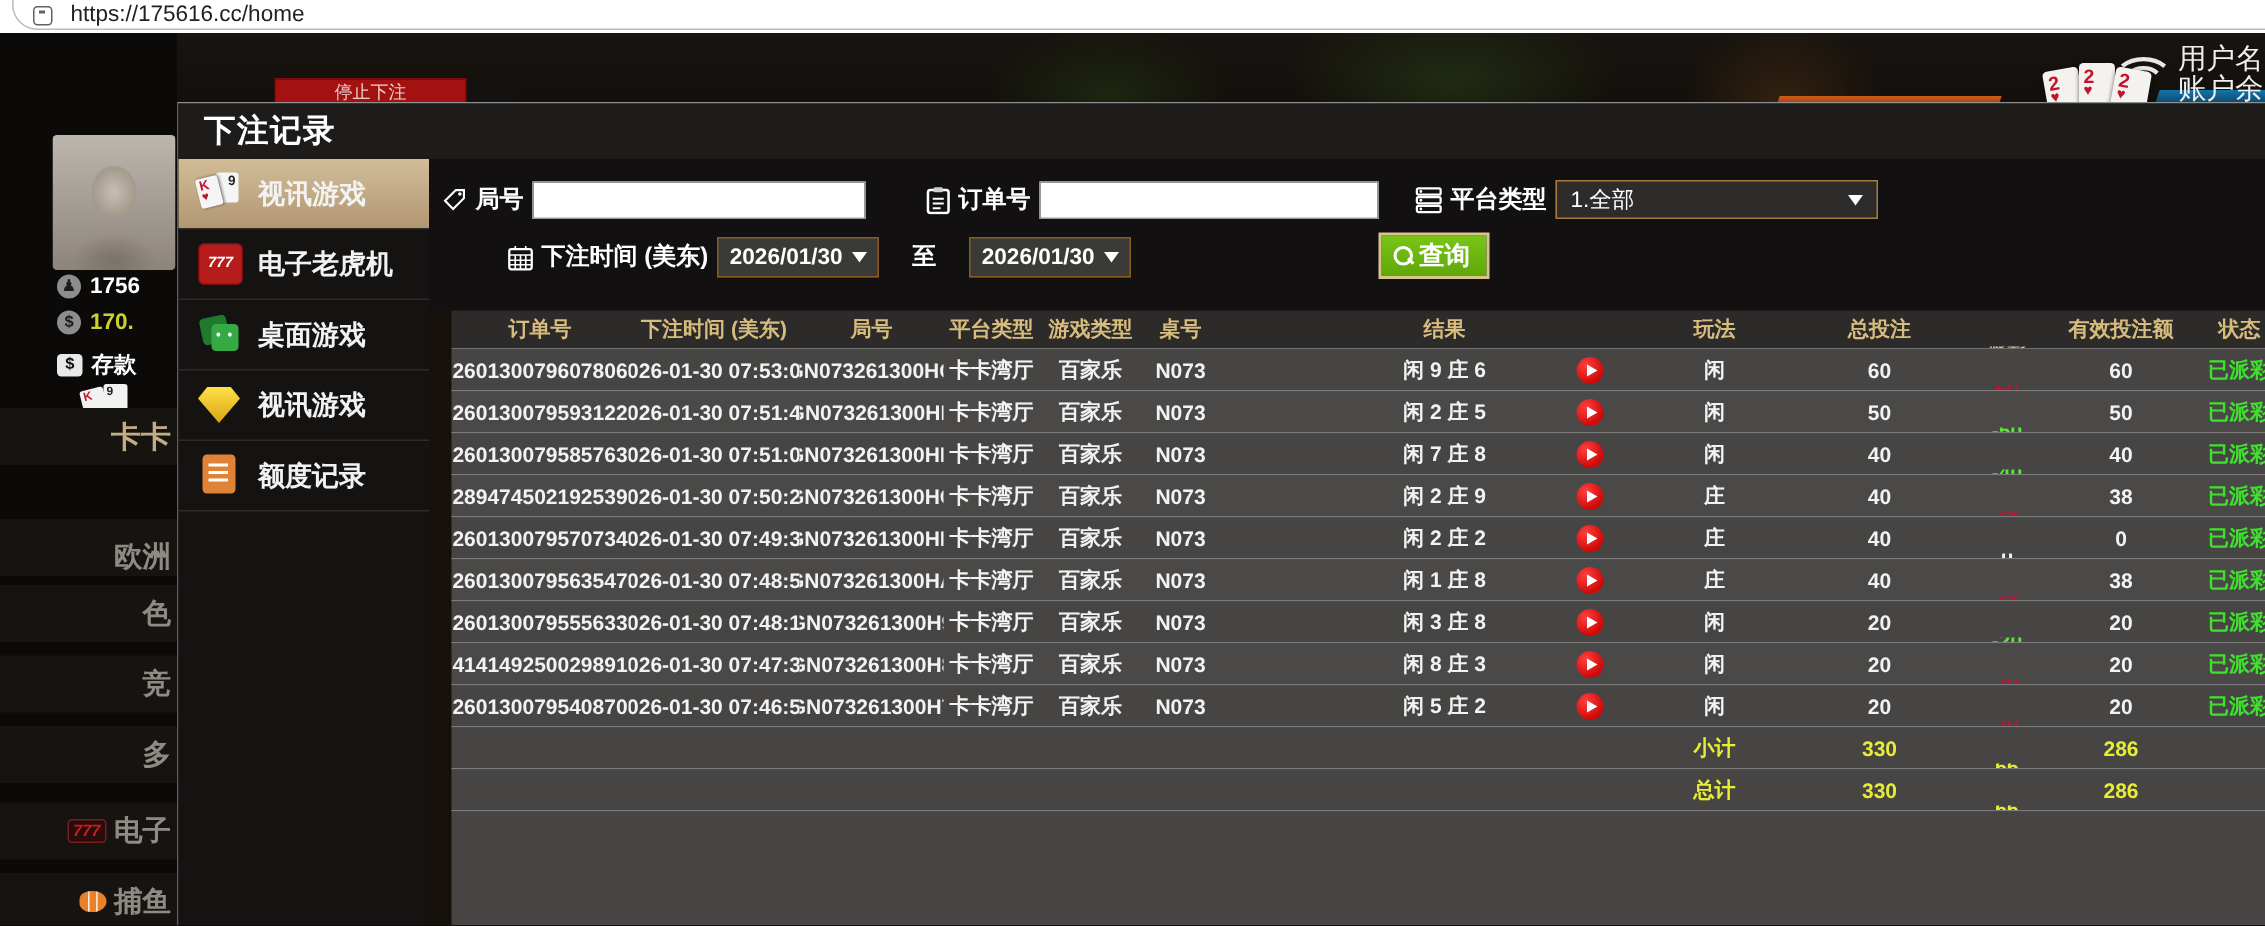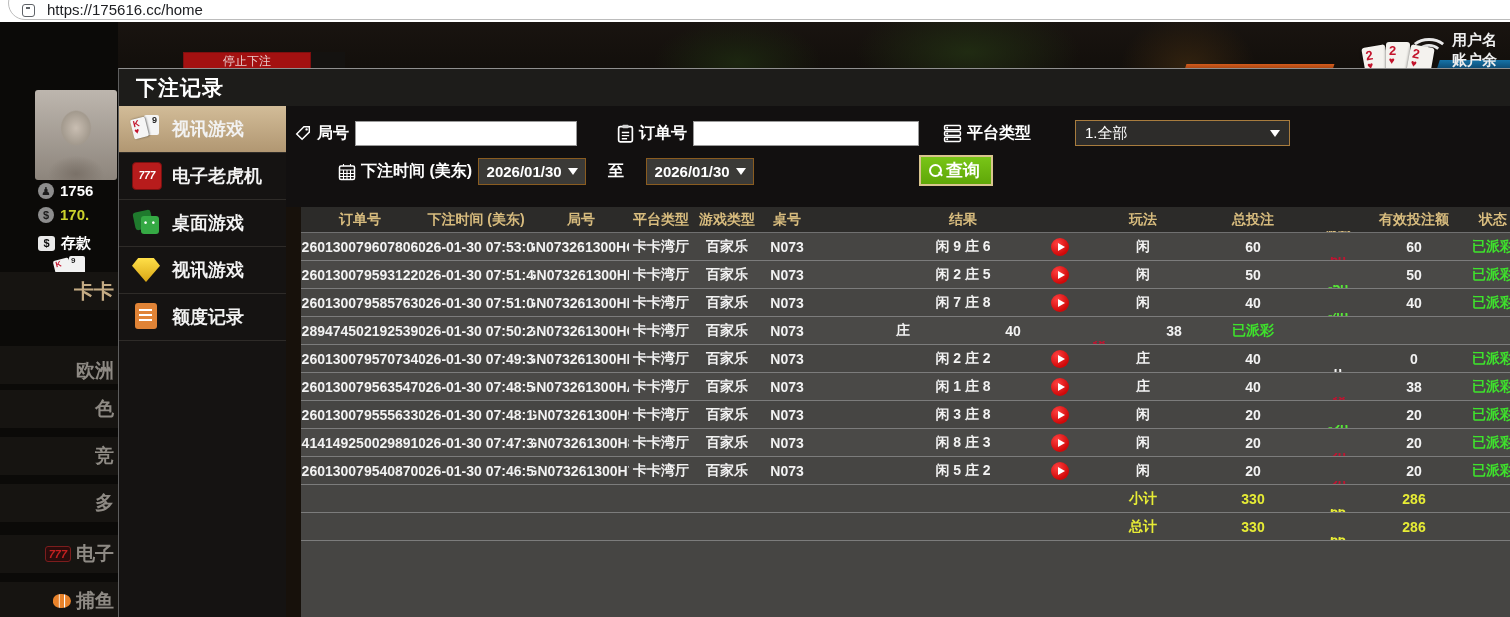--- a/index.html
+++ b/index.html
@@ -57,7 +57,7 @@
     letter-spacing:1px; z-index:1; }
   .hud-balance sup { font-size:15px; }
   .wifi { position:absolute; left:1412px; top:12px; width:34px; height:26px; }
-  .hud-lines { position:absolute; left:1452px; top:8px; color:#efefef; font-size:15px; font-weight:bold; line-height:20px; white-space:nowrap; }
+  .hud-lines { position:absolute; left:1452px; top:8px; color:#efefef; font-size:19px; font-weight:normal; line-height:20px; white-space:nowrap; }
   .hud-nums { position:absolute; left:1424px; top:44px; color:#ddd; font-size:11px; line-height:15px; }
   .hud-nums .dot { display:inline-block; width:7px; height:7px; border-radius:50%; background:#cfcfcf; margin-left:6px; }
 

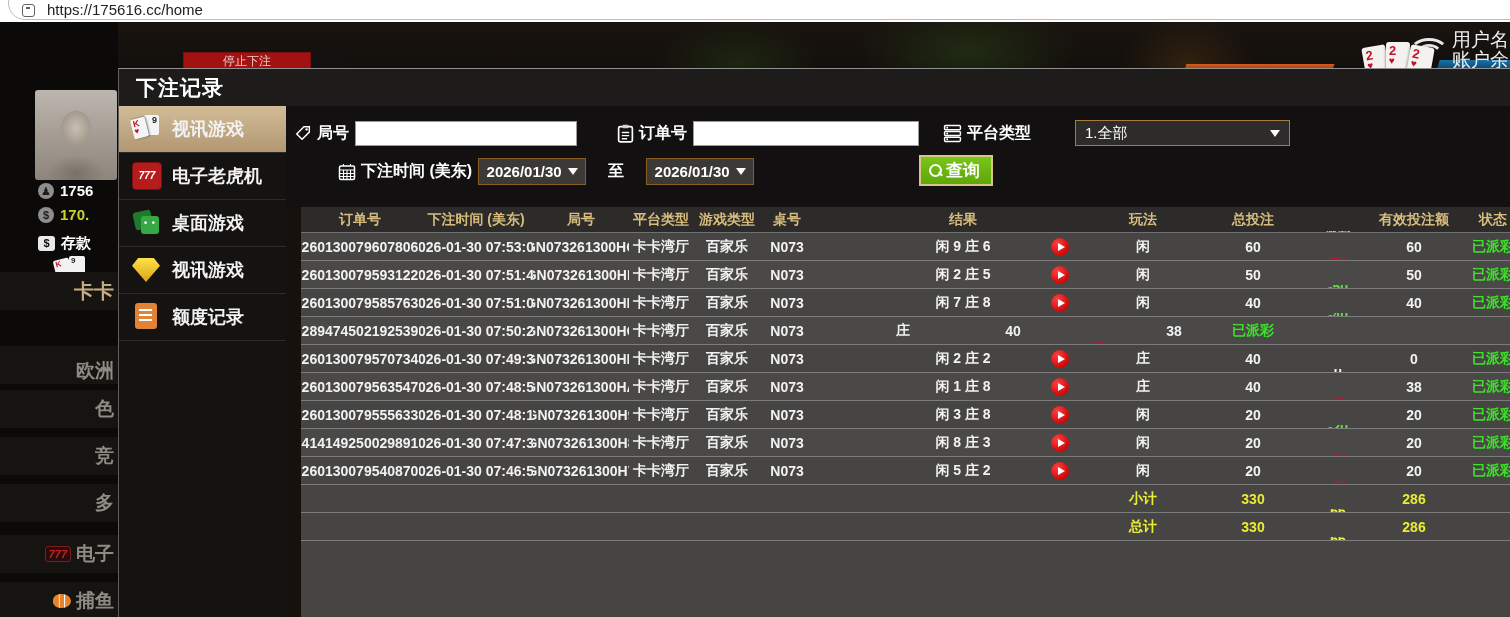--- a/index.html
+++ b/index.html
@@ -126,7 +126,7 @@
   .finput { width:222px; height:25px; background:#fff; border:1px solid #9a9a9a; margin-right:0; }
   .finput.w2 { width:226px; }
   .fselect { width:215px; height:26px; background:#2d2c2a; border:1px solid #a87c3e; color:#fff;
-    font-size:15px; font-weight:normal; display:flex; align-items:center; padding:0 9px; cursor:pointer;margin-left:38px; }
+    font-size:15px; font-weight:normal; display:flex; align-items:center; padding:0 9px; cursor:pointer; }
   .fselect .arr { margin-left:auto; width:0; height:0; border-top:7px solid #fff;
     border-left:5px solid transparent; border-right:5px solid transparent; }
   .datebox { width:108px; height:27px; background:#3b3a37; border:1px solid #8a5c20; color:#fff;

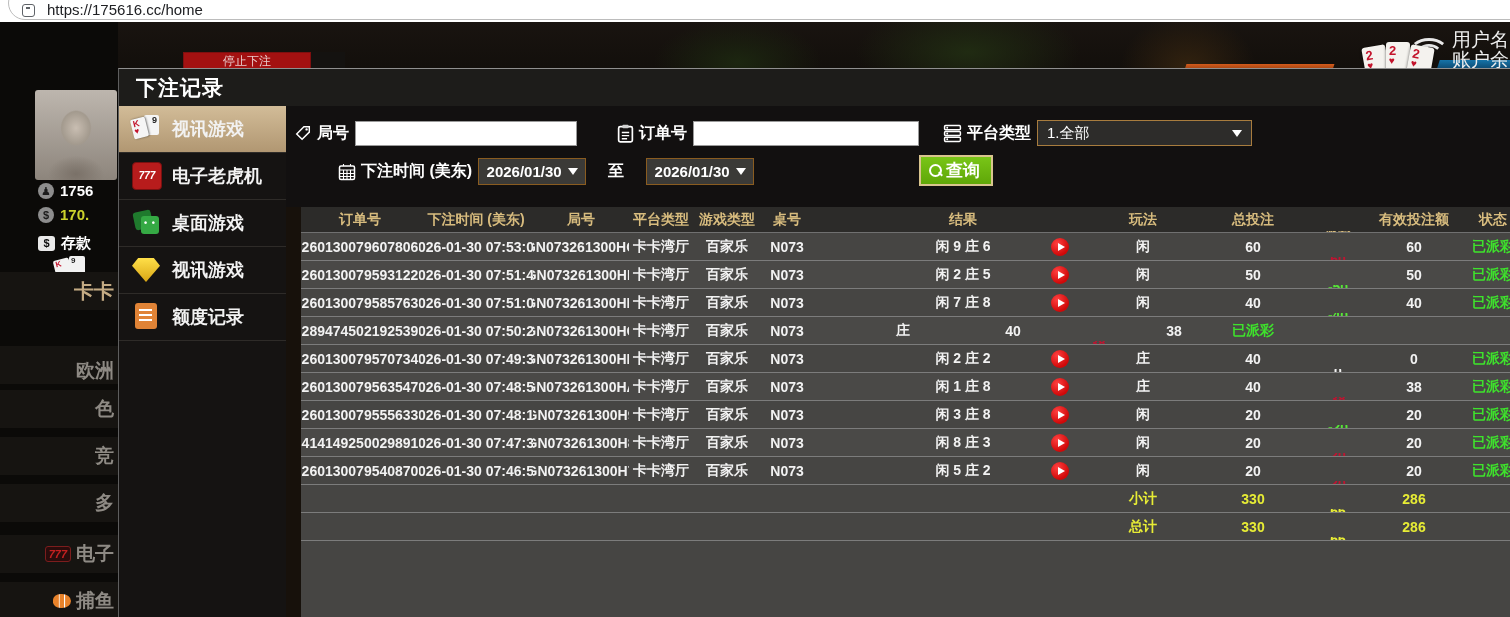--- a/index.html
+++ b/index.html
@@ -430,6 +430,10 @@
             <div class="cell c-game">百家乐</div>
             <div class="cell c-tno">N073</div>
             <div class="cell c-sp"></div>
+            <div class="cell c-result">
+              <span>闲 2 庄 9</span>
+              <span class="playbtn"></span>
+            </div>
             <div class="cell c-play">庄</div>
             <div class="cell c-bet">40</div>
             <div class="cell c-payout pos">38</div>

